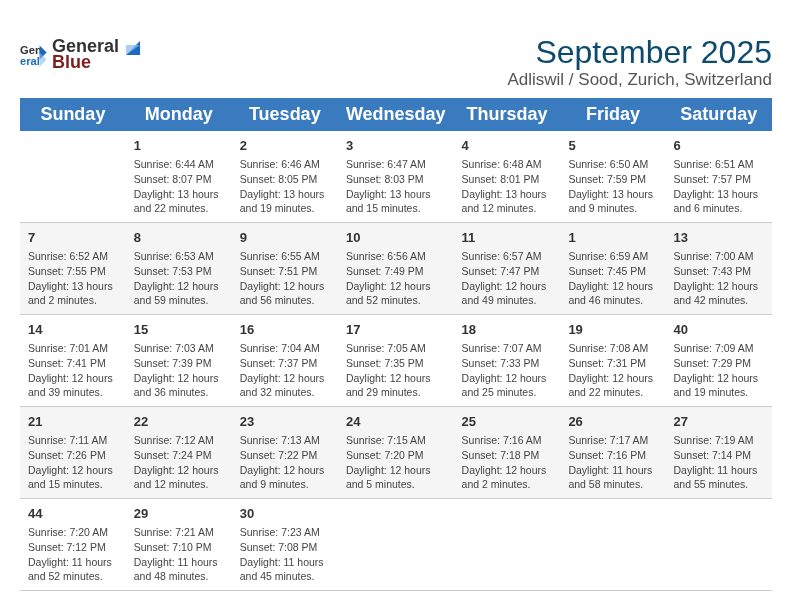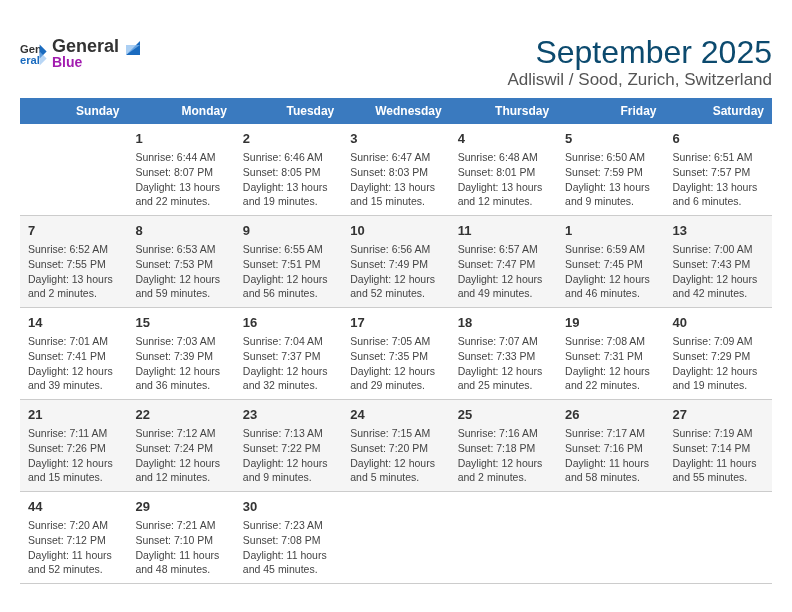--- a/index.html
+++ b/index.html
@@ -29,9 +29,9 @@
       line-height: 1;
     }
     .logo-text-blue {
-      font-size: 14px;
+      font-size: 18px;
       font-weight: bold;
-      color: #a21caf;
+      color: #7f1d1d;
       line-height: 1;
     }
     .logo-icon {

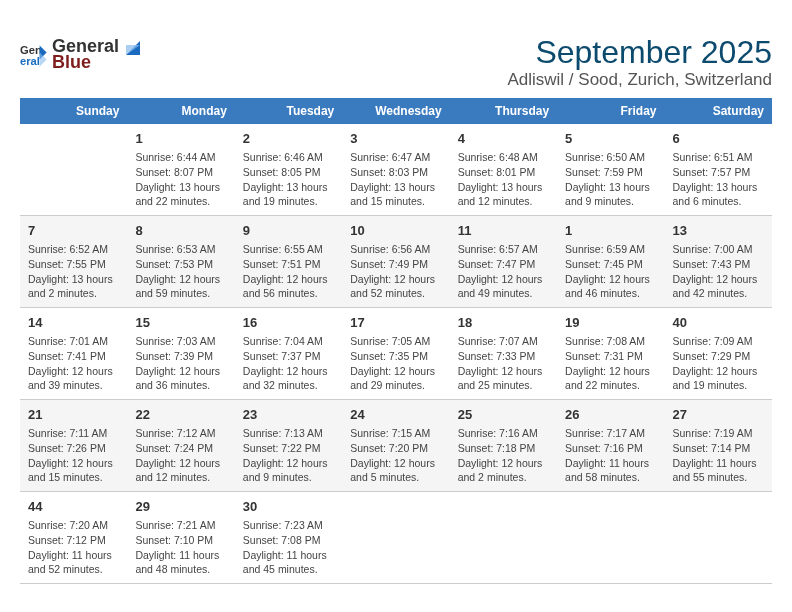--- a/index.html
+++ b/index.html
@@ -60,9 +60,9 @@
     thead tr th {
       background-color: #3a7abf;
       color: #fff;
-      text-align: right;
+      text-align: center;
       padding: 6px 8px;
-      font-size: 12px;
+      font-size: 18px;
       font-weight: bold;
     }
     tbody tr {

